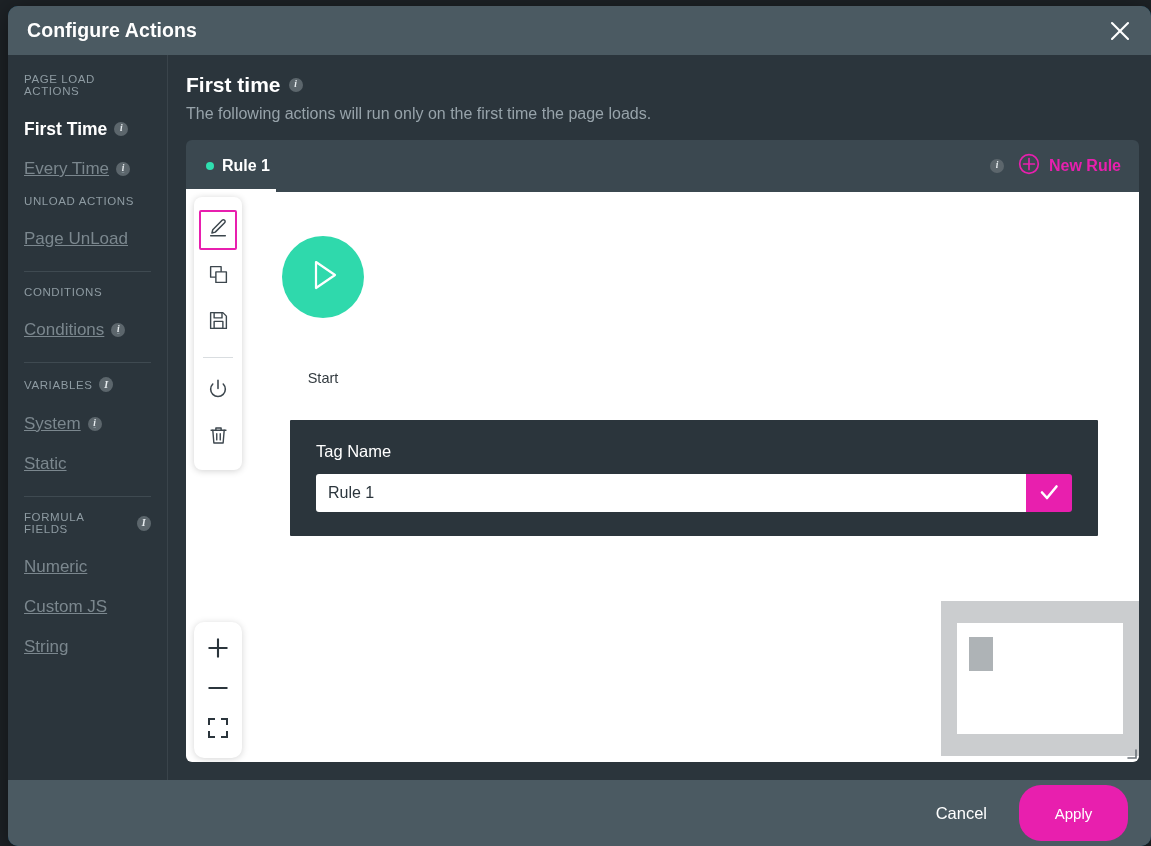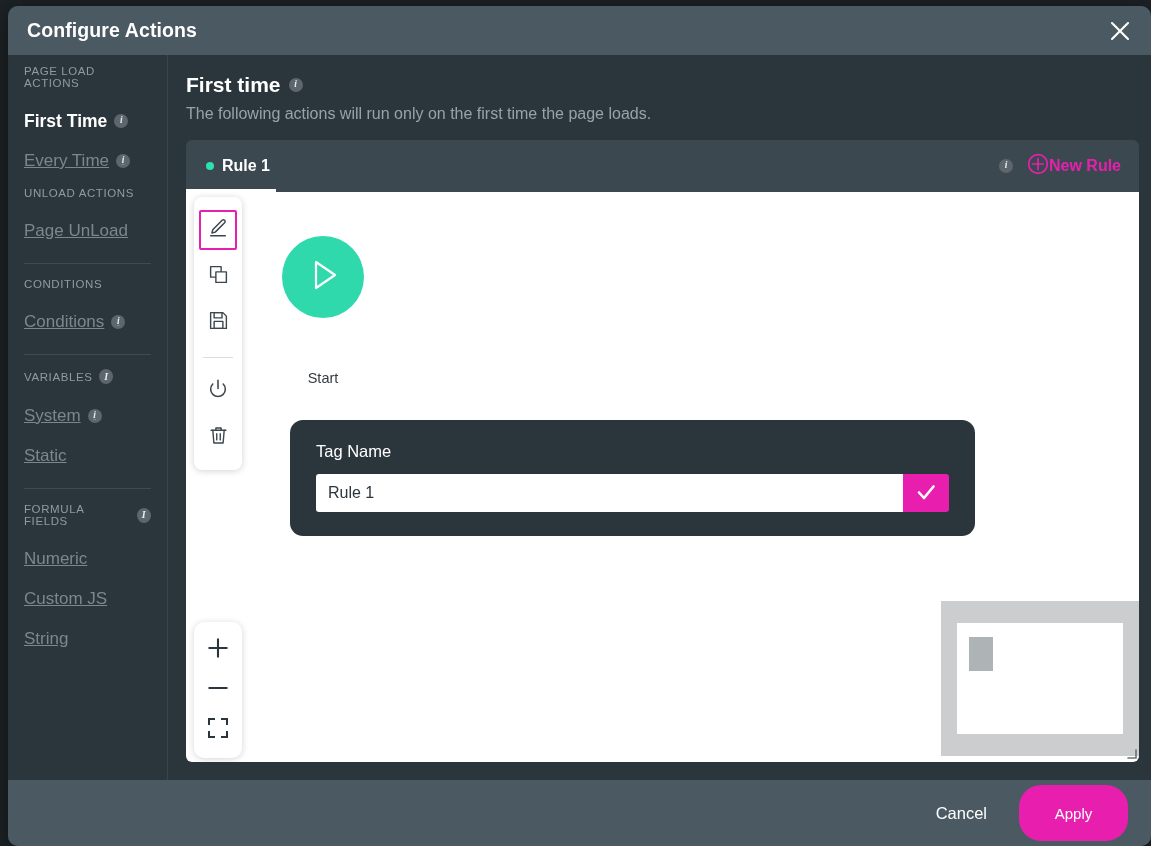--- a/index.html
+++ b/index.html
@@ -63,7 +63,7 @@
     flex: 0 0 160px;
     background: #2b353c;
     border-right: 1px solid #3a444b;
-    padding-top: 10px;
+    padding-top: 18px;
     overflow: hidden;
   }
   .side-group-label {

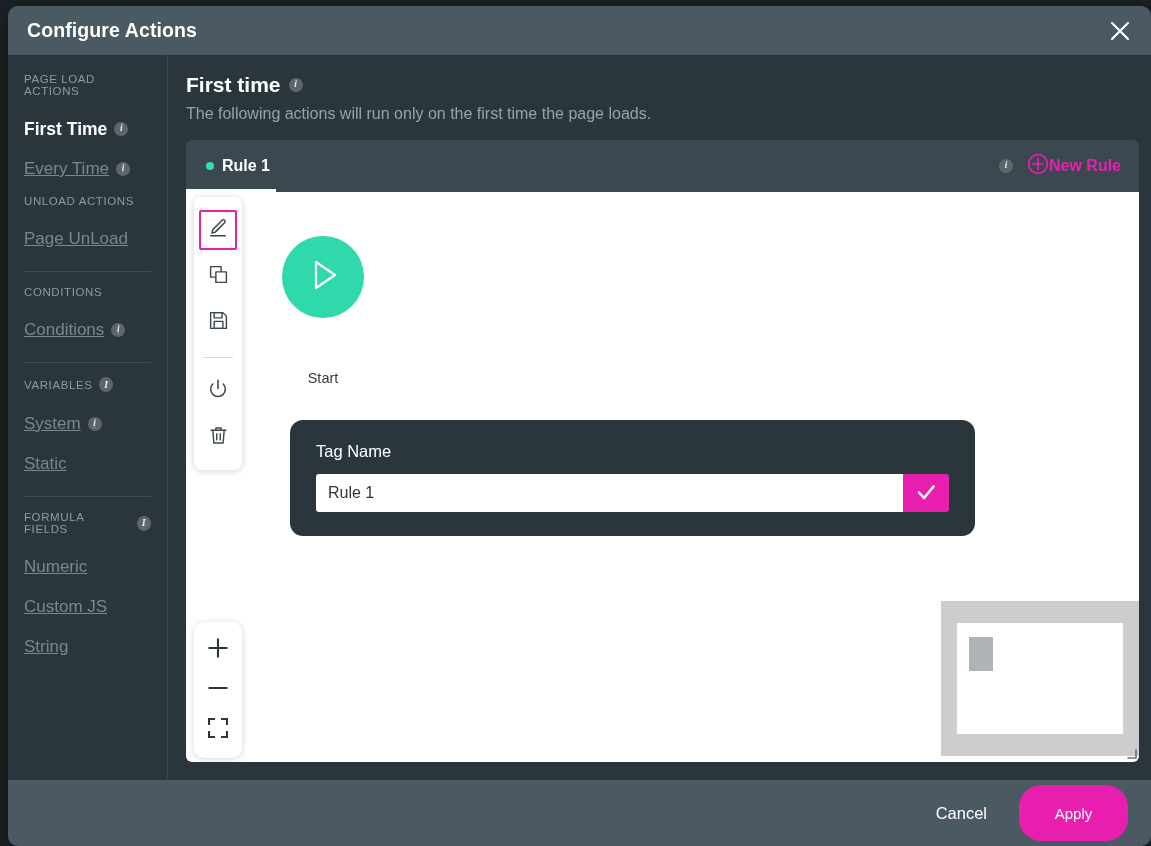--- a/index.html
+++ b/index.html
@@ -175,6 +175,7 @@
   .new-rule {
     display: flex;
     align-items: center;
+    gap: 9px;
     cursor: pointer;
     padding-right: 2px;
   }

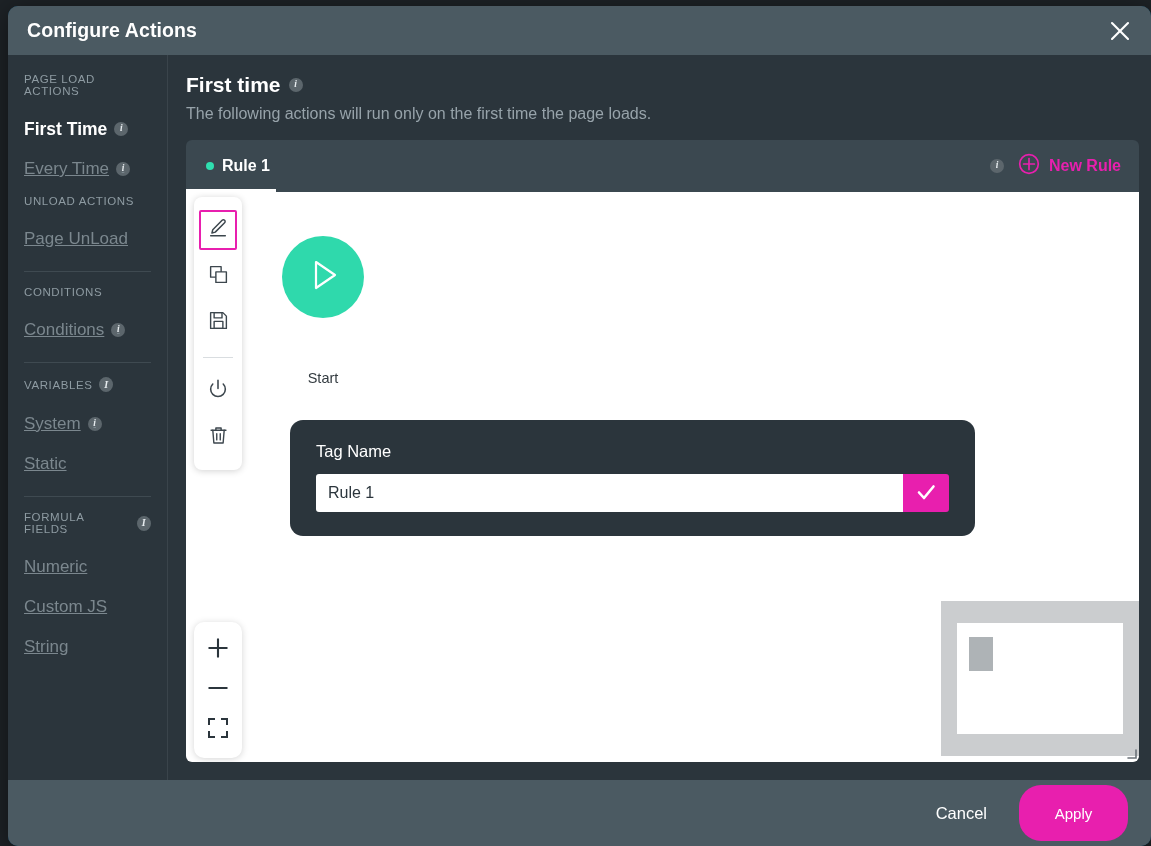--- a/index.html
+++ b/index.html
@@ -284,9 +284,9 @@
   .tag-panel {
     position: absolute;
     left: 104px; top: 228px;
-    width: 685px;
+    width: 808px;
     background: #2b353c;
-    border-radius: 13px;
+    border-radius: 1px;
     padding: 22px 26px 24px 26px;
   }
   .tag-panel-label {

